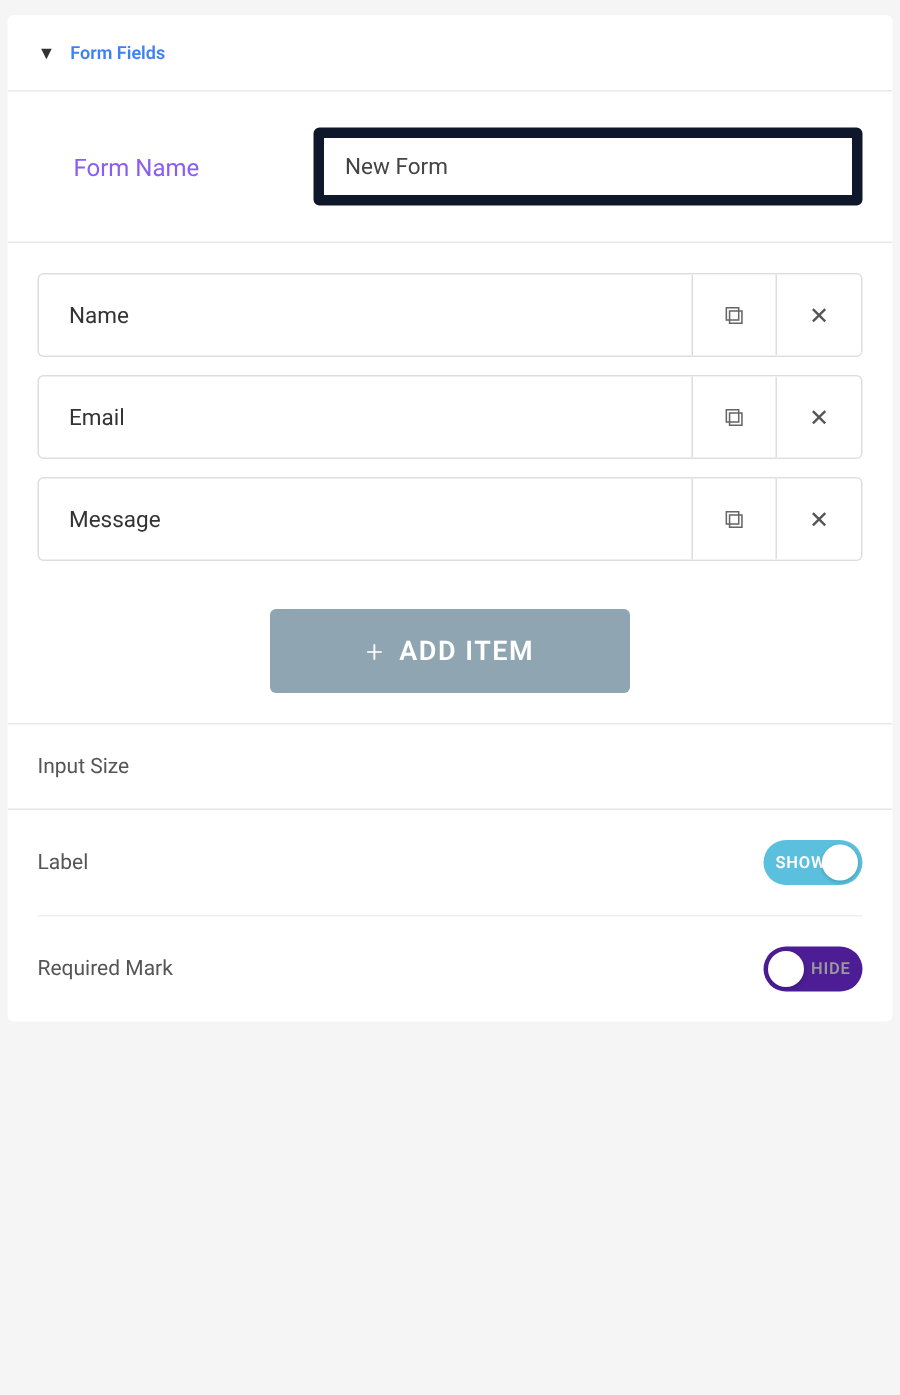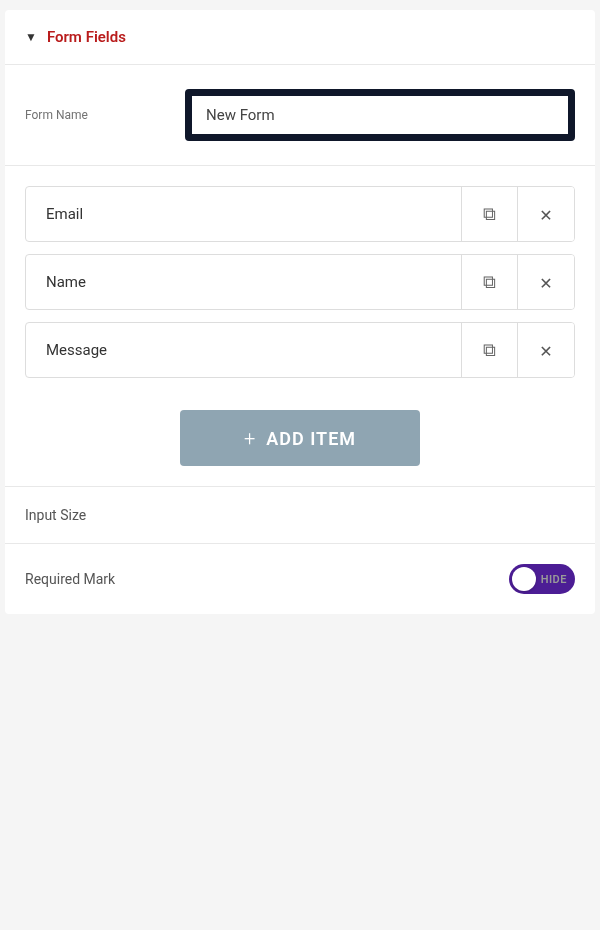--- a/index.html
+++ b/index.html
@@ -42,9 +42,9 @@
     }
 
     .section-title {
-      font-size: 15px;
+      font-size: 12px;
       font-weight: 600;
-      color: #b91c1c;
+      color: #3b82f6;
     }
 
     

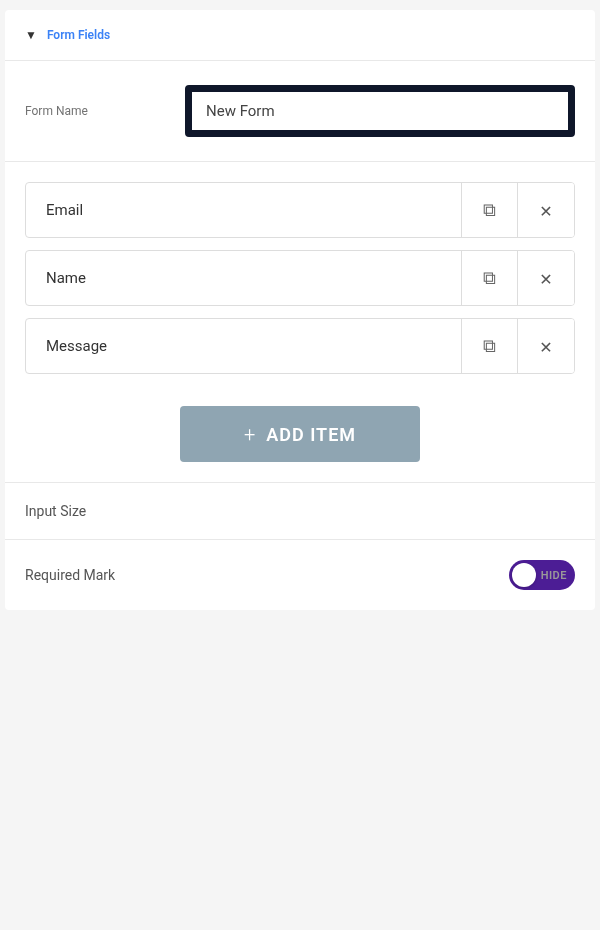--- a/index.html
+++ b/index.html
@@ -56,10 +56,11 @@
     }
 
     .form-name-label {
-      font-size: 12px;
-      color: #737373;
+      font-size: 16px;
+      color: #8b5cf6;
       width: 160px;
       flex-shrink: 0;
+      margin-left: 24px;
     }
 
     .form-name-input {

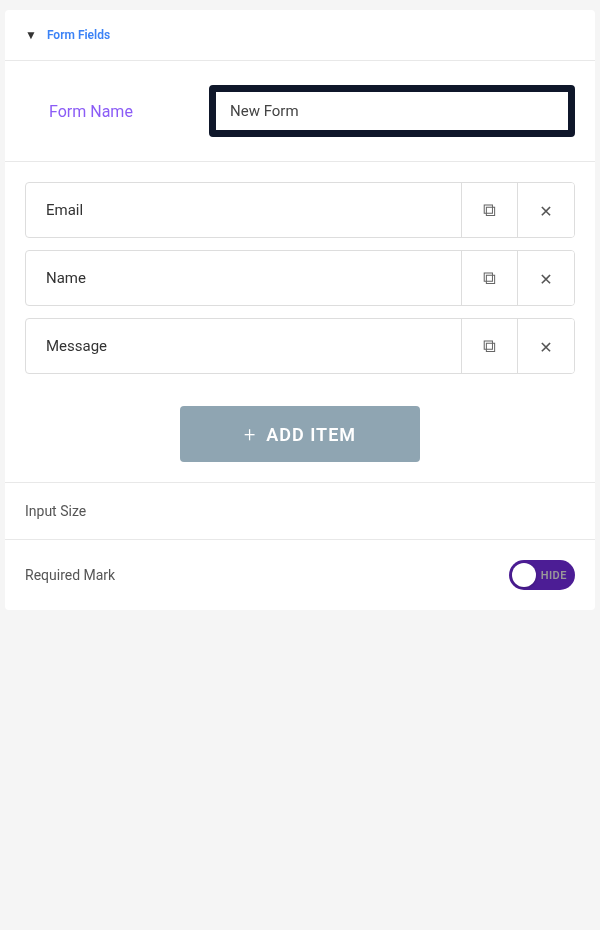--- a/index.html
+++ b/index.html
@@ -312,7 +312,7 @@
   <div class="fields-section">
 
     <div class="field-item">
-      <div class="field-label">Email</div>
+      <div class="field-label">Name</div>
       <div class="field-action">
         <span class="copy-icon"></span>
       </div>
@@ -322,7 +322,7 @@
     </div>
 
     <div class="field-item">
-      <div class="field-label">Name</div>
+      <div class="field-label">Email</div>
       <div class="field-action">
         <span class="copy-icon"></span>
       </div>

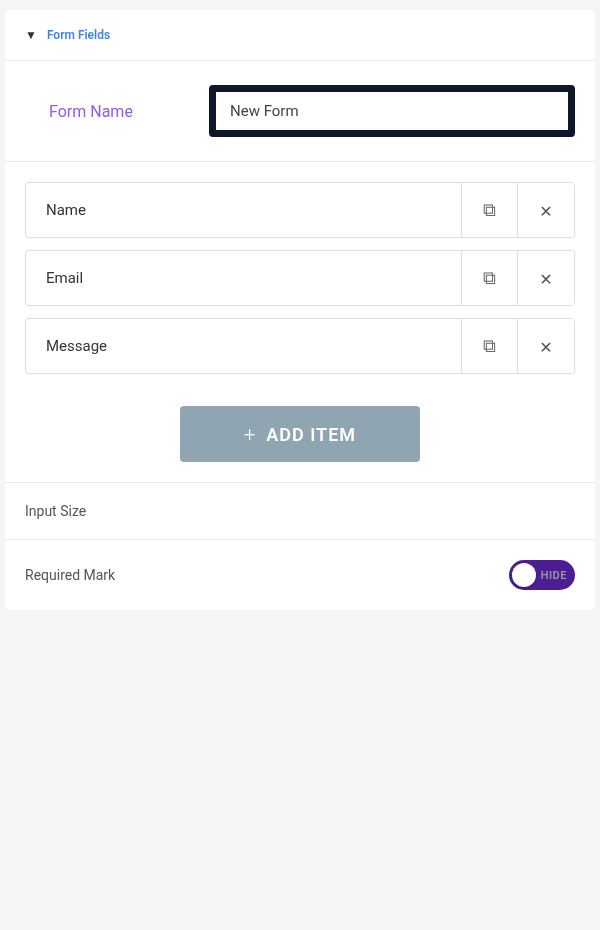--- a/index.html
+++ b/index.html
@@ -356,6 +356,15 @@
 
   <div class="toggle-section">
 
+    <div class="toggle-row">
+      <span class="toggle-label">Label</span>
+      <div class="toggle-switch">
+        <div class="toggle-track on">
+          <span class="toggle-text on-text">SHOW</span>
+          <div class="toggle-thumb"></div>
+        </div>
+      </div>
+    </div>
 
     <div class="toggle-row">
       <span class="toggle-label">Required Mark</span>

